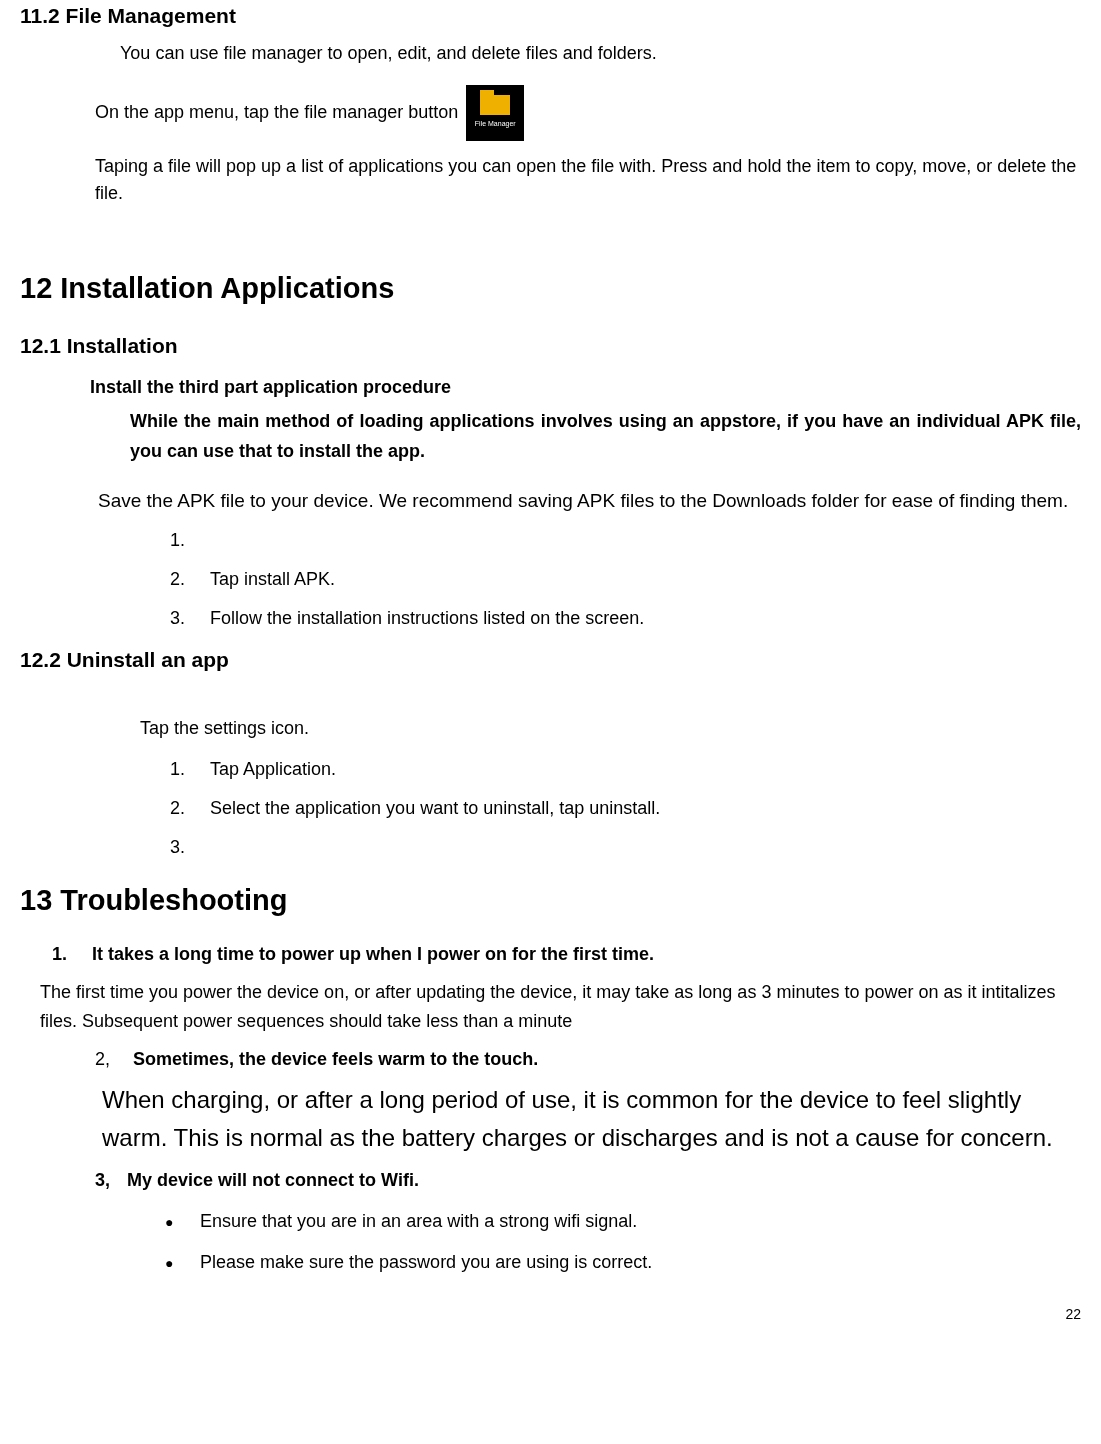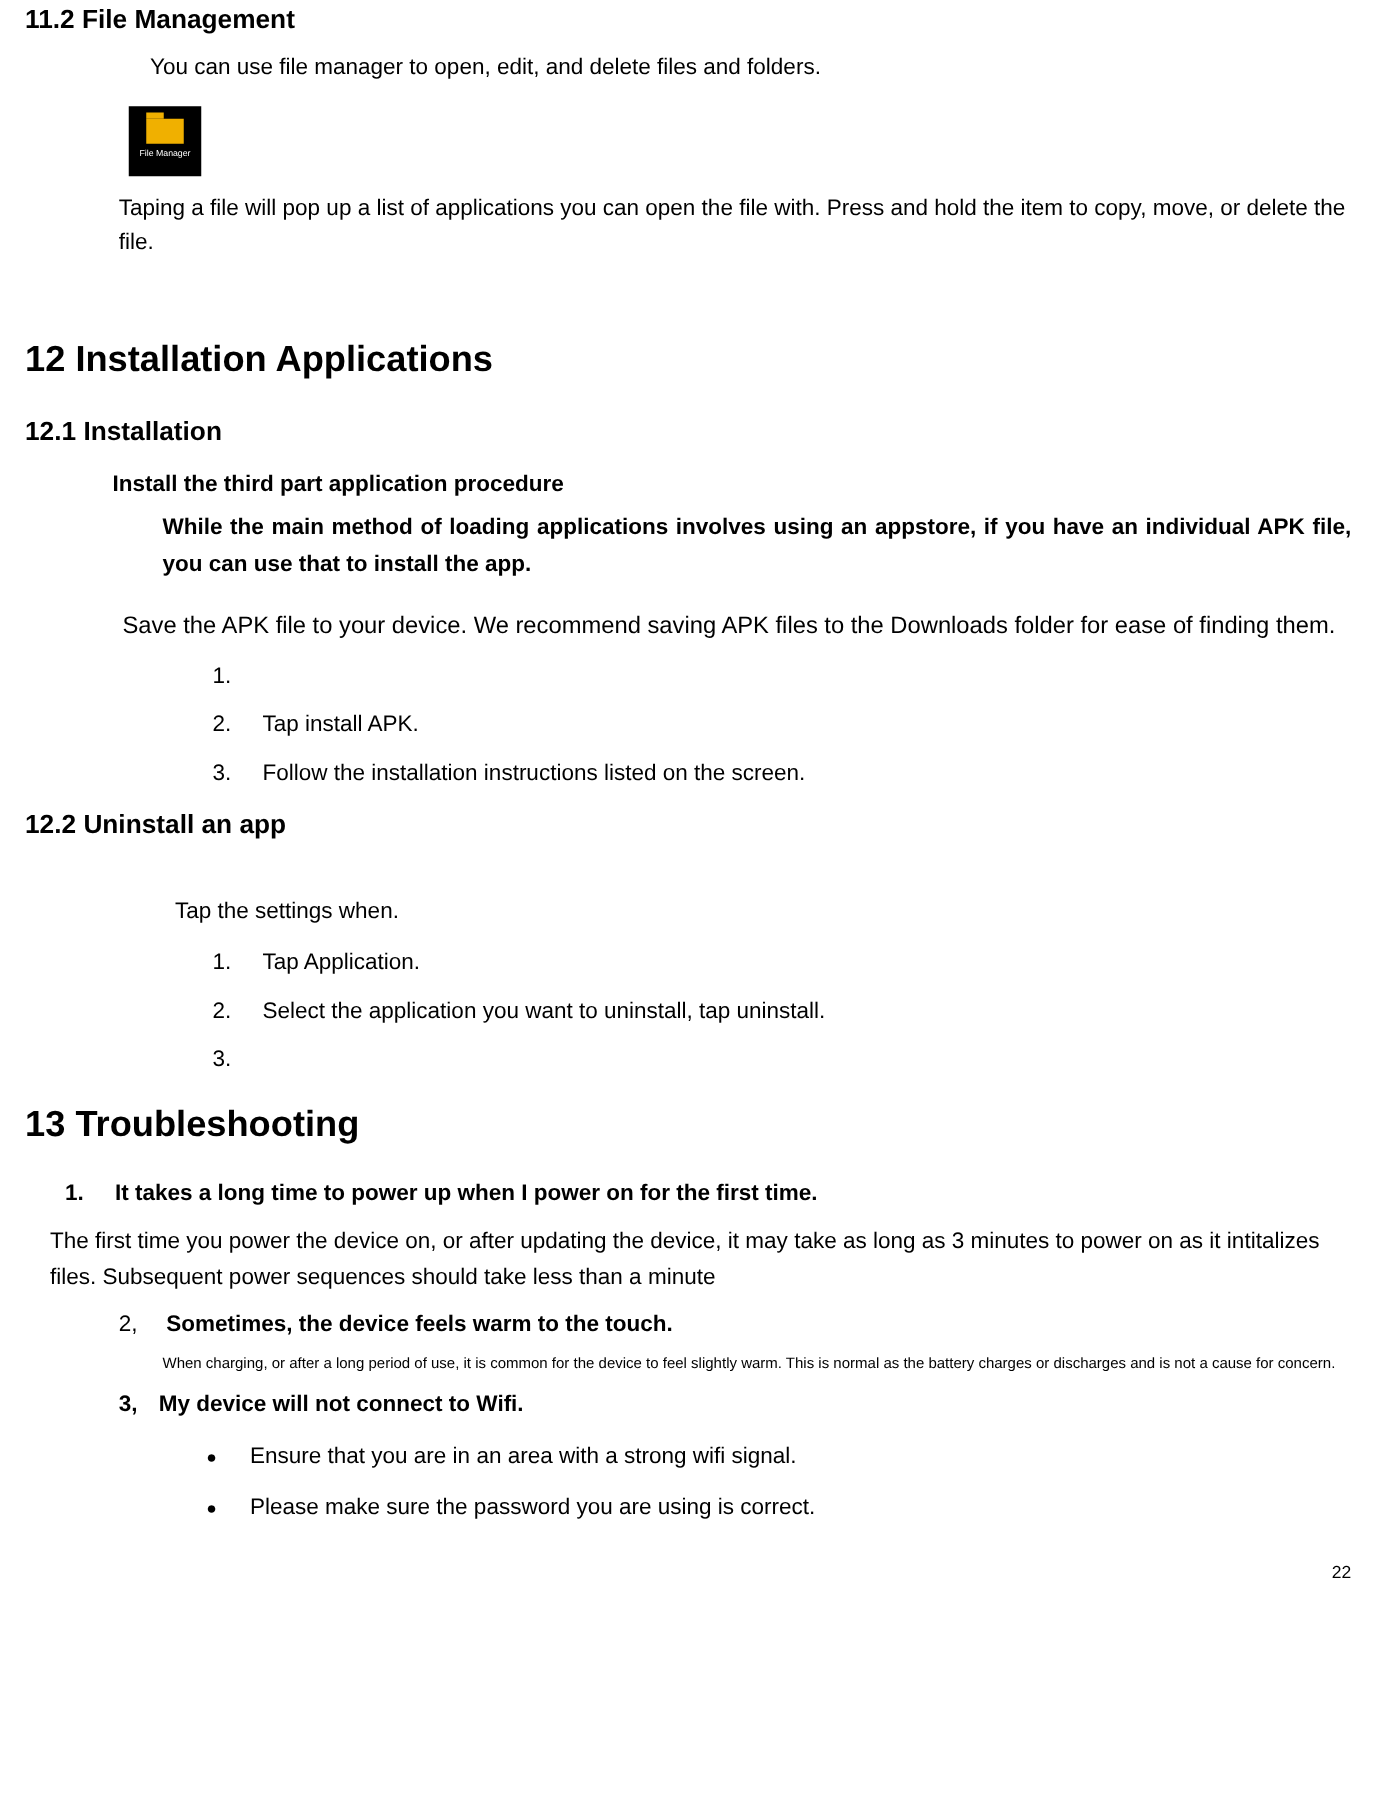--- a/index.html
+++ b/index.html
@@ -206,6 +206,7 @@
 <div class="body-text">You can use file manager to open, edit, and delete files and folders.</div>
 
 <div class="icon-row">
+  <span class="icon-row-text">On the app menu, tap the file manager button</span>
   <div class="file-manager-icon">
     <div class="folder-shape"></div>
     <div class="folder-label">File Manager</div>

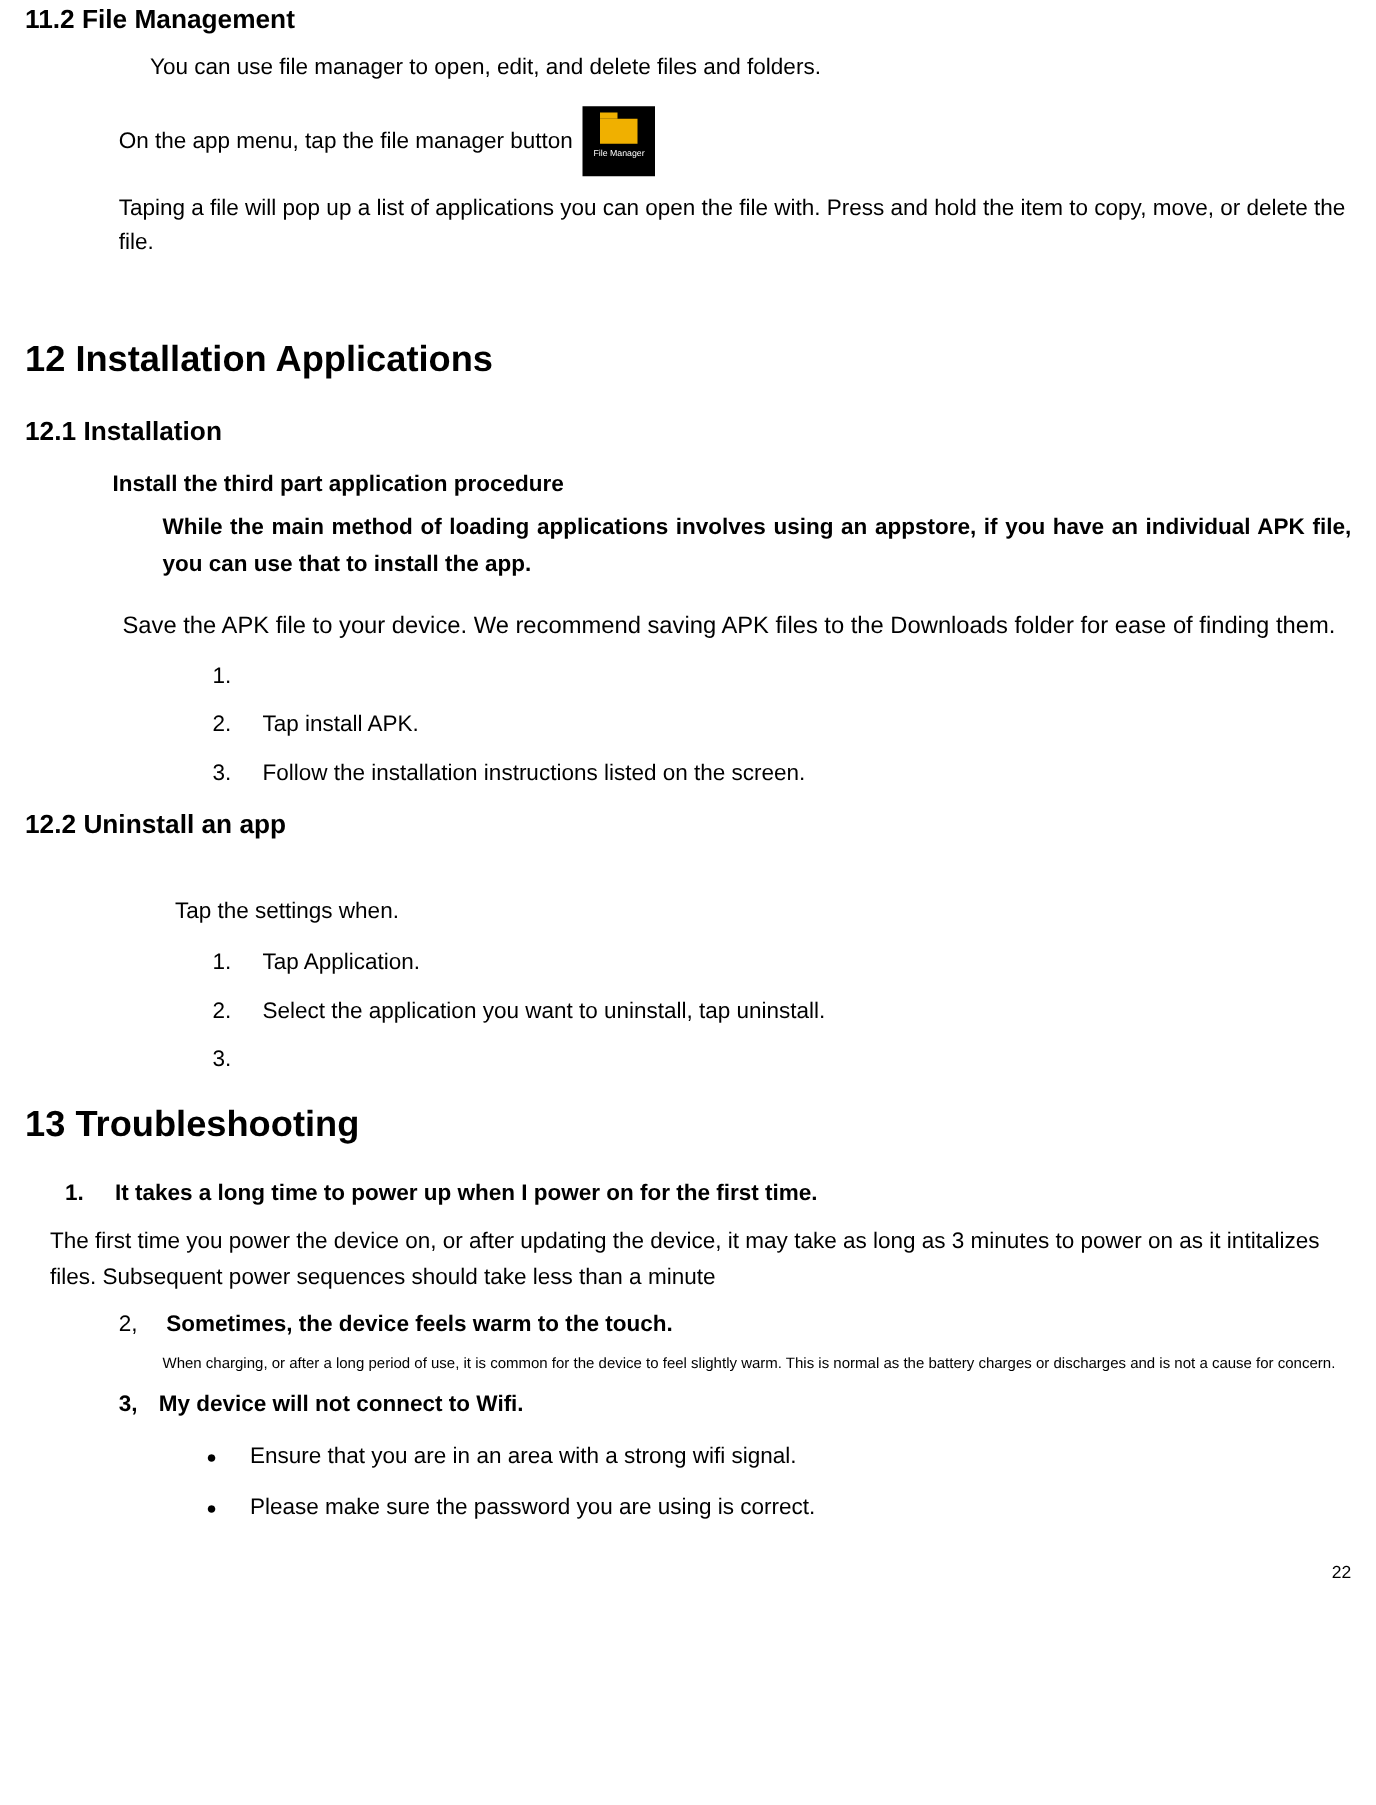--- a/index.html
+++ b/index.html
@@ -237,7 +237,7 @@
 </ol>
 
 <div class="h2-sub-122">12.2      Uninstall an app</div>
-<div class="tap-settings">Tap the settings when.</div>
+<div class="tap-settings">Tap the settings icon.</div>
 
 <ol class="numbered-list">
   <li>

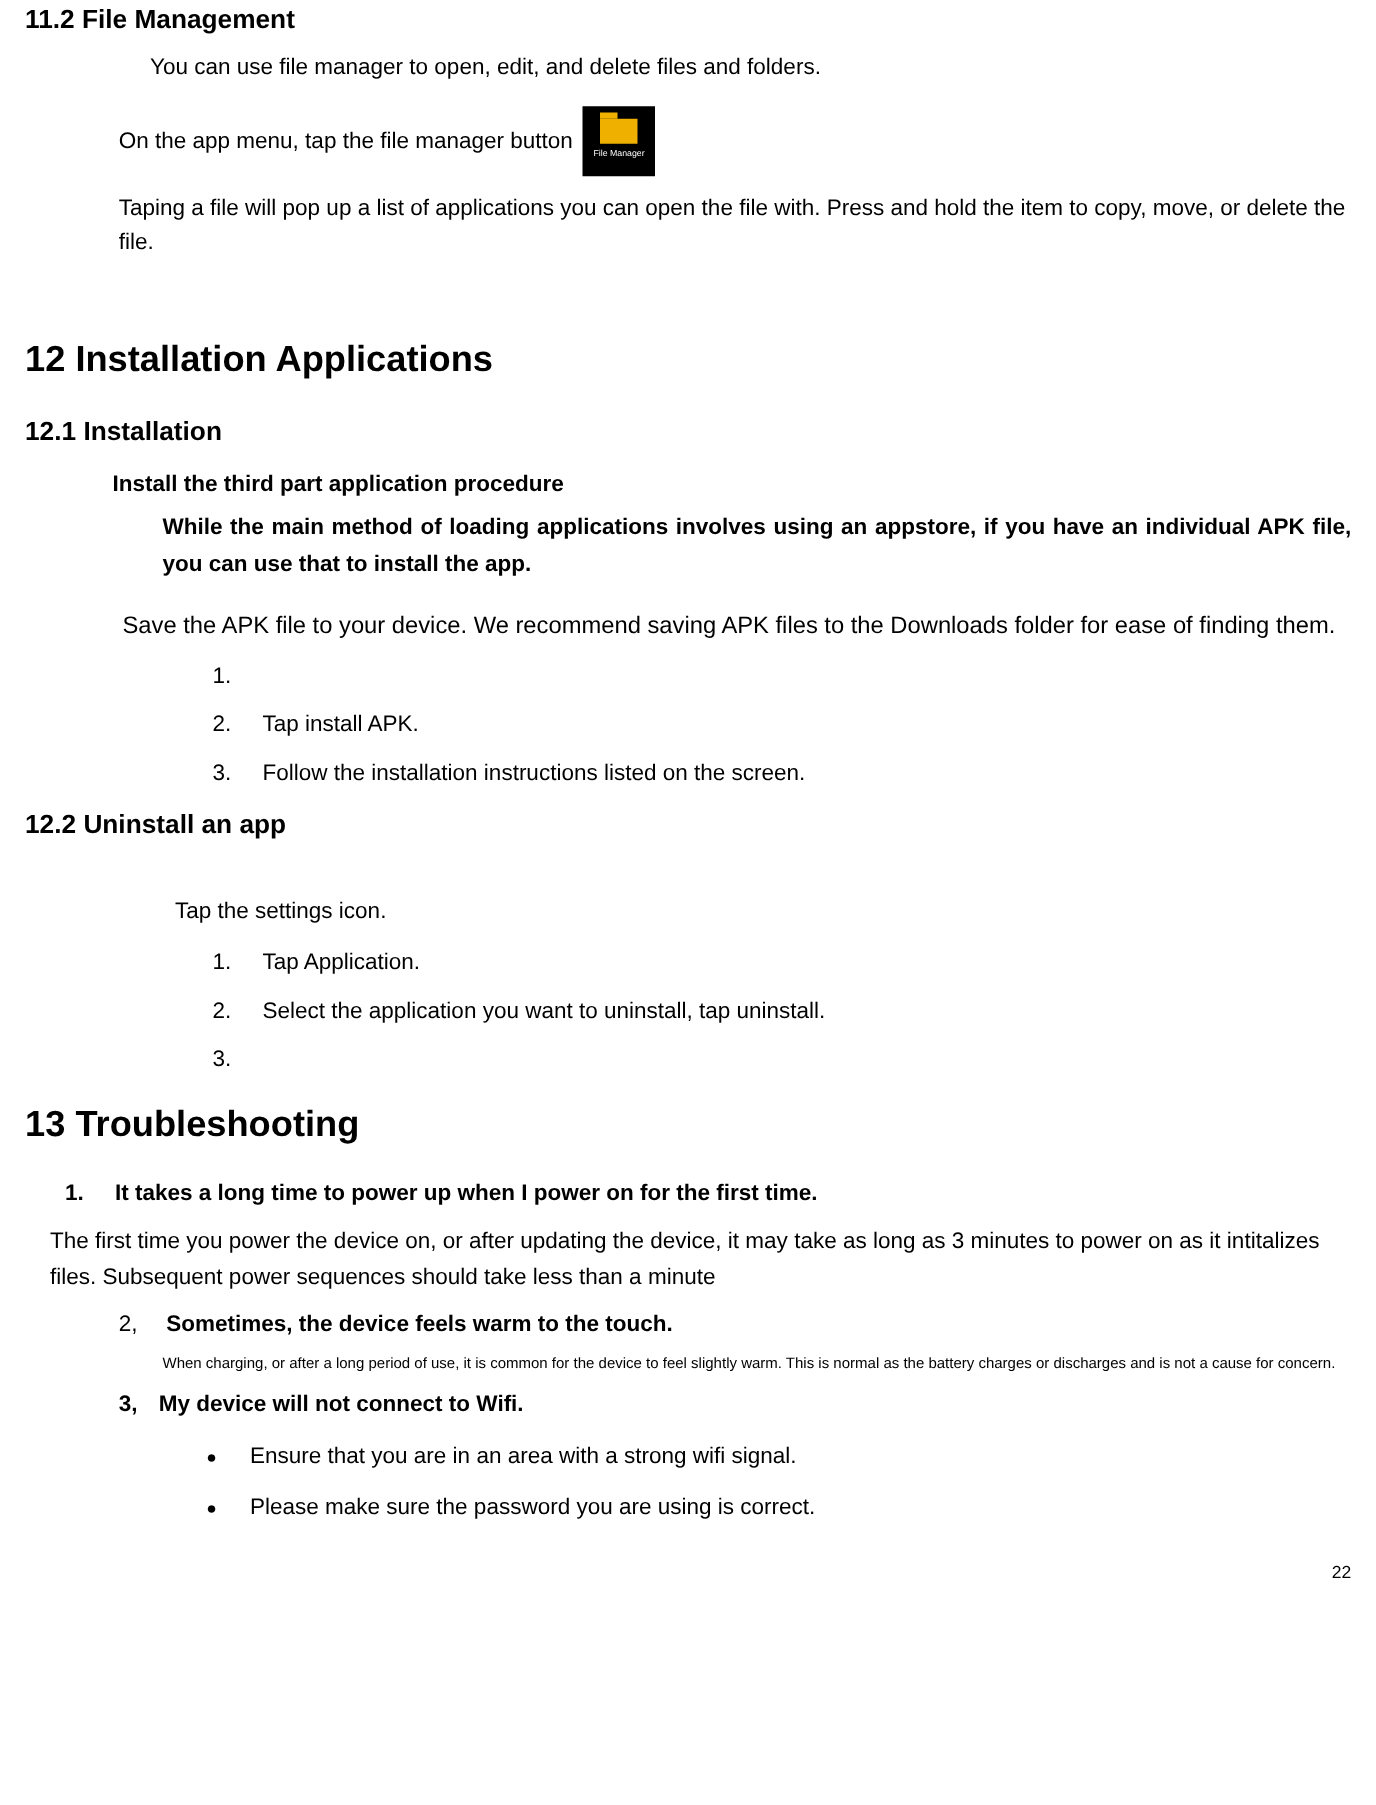--- a/index.html
+++ b/index.html
@@ -167,8 +167,8 @@
       margin-left: 18px;
     }
     .trouble-2body {
-      font-size: 12px;
-      margin-left: 110px;
+      font-size: 24px;
+      margin-left: 82px;
       margin-right: 0;
       line-height: 1.6;
       margin-bottom: 10px;

